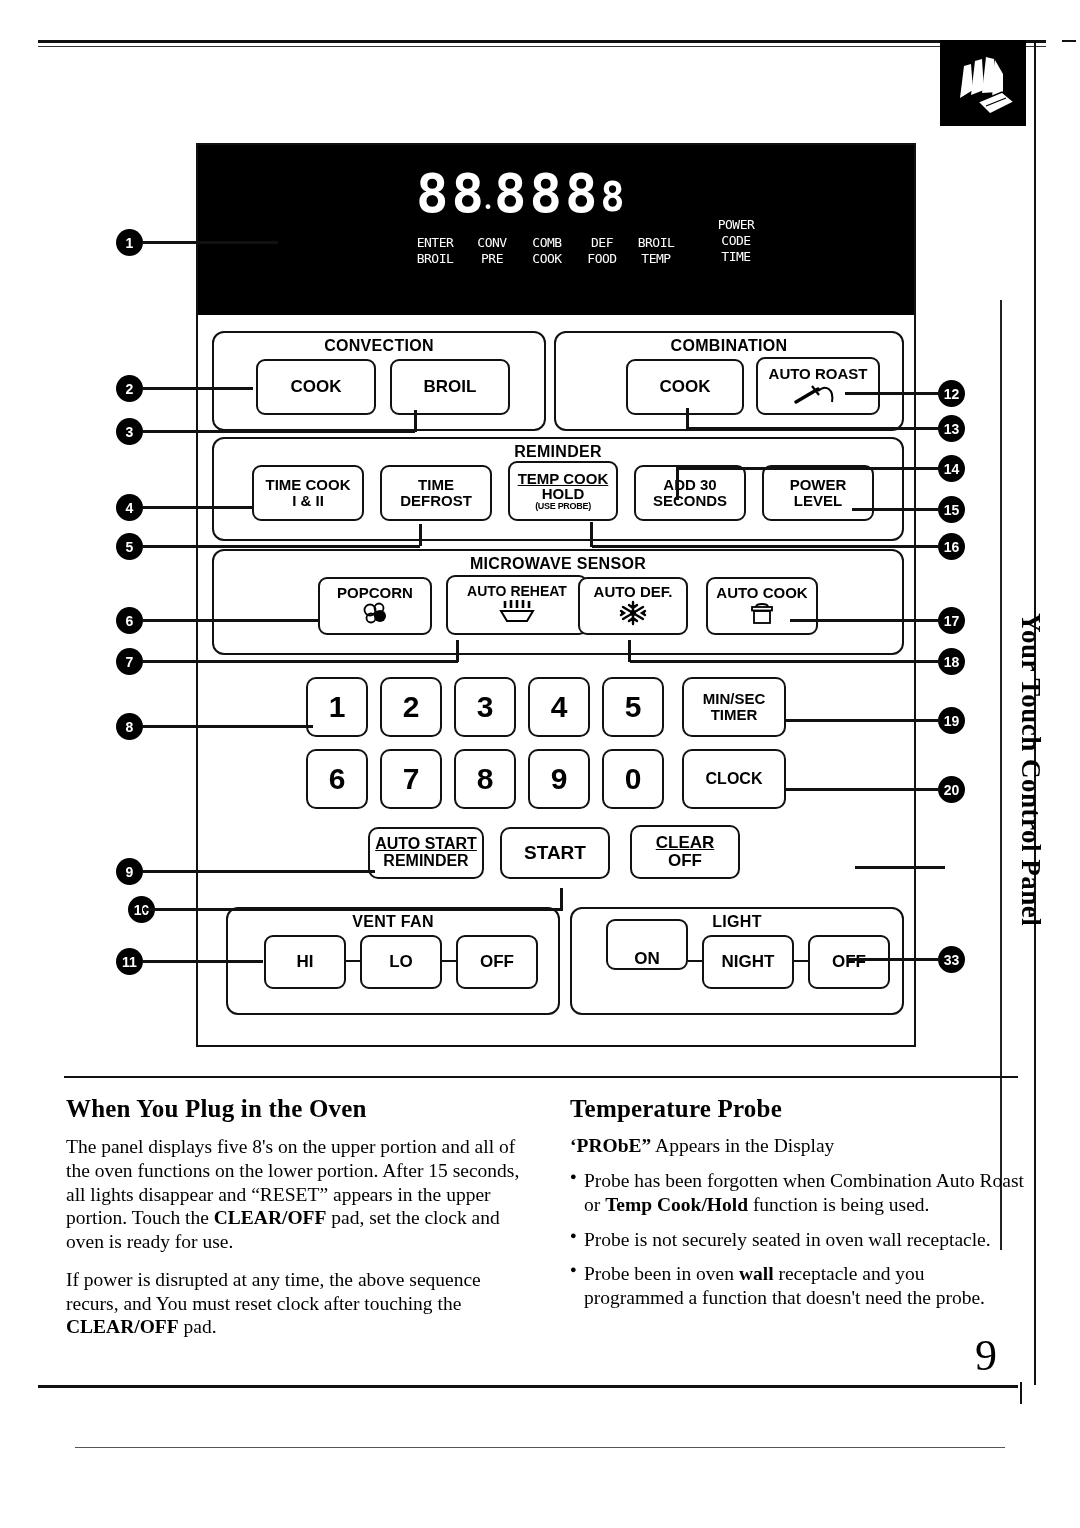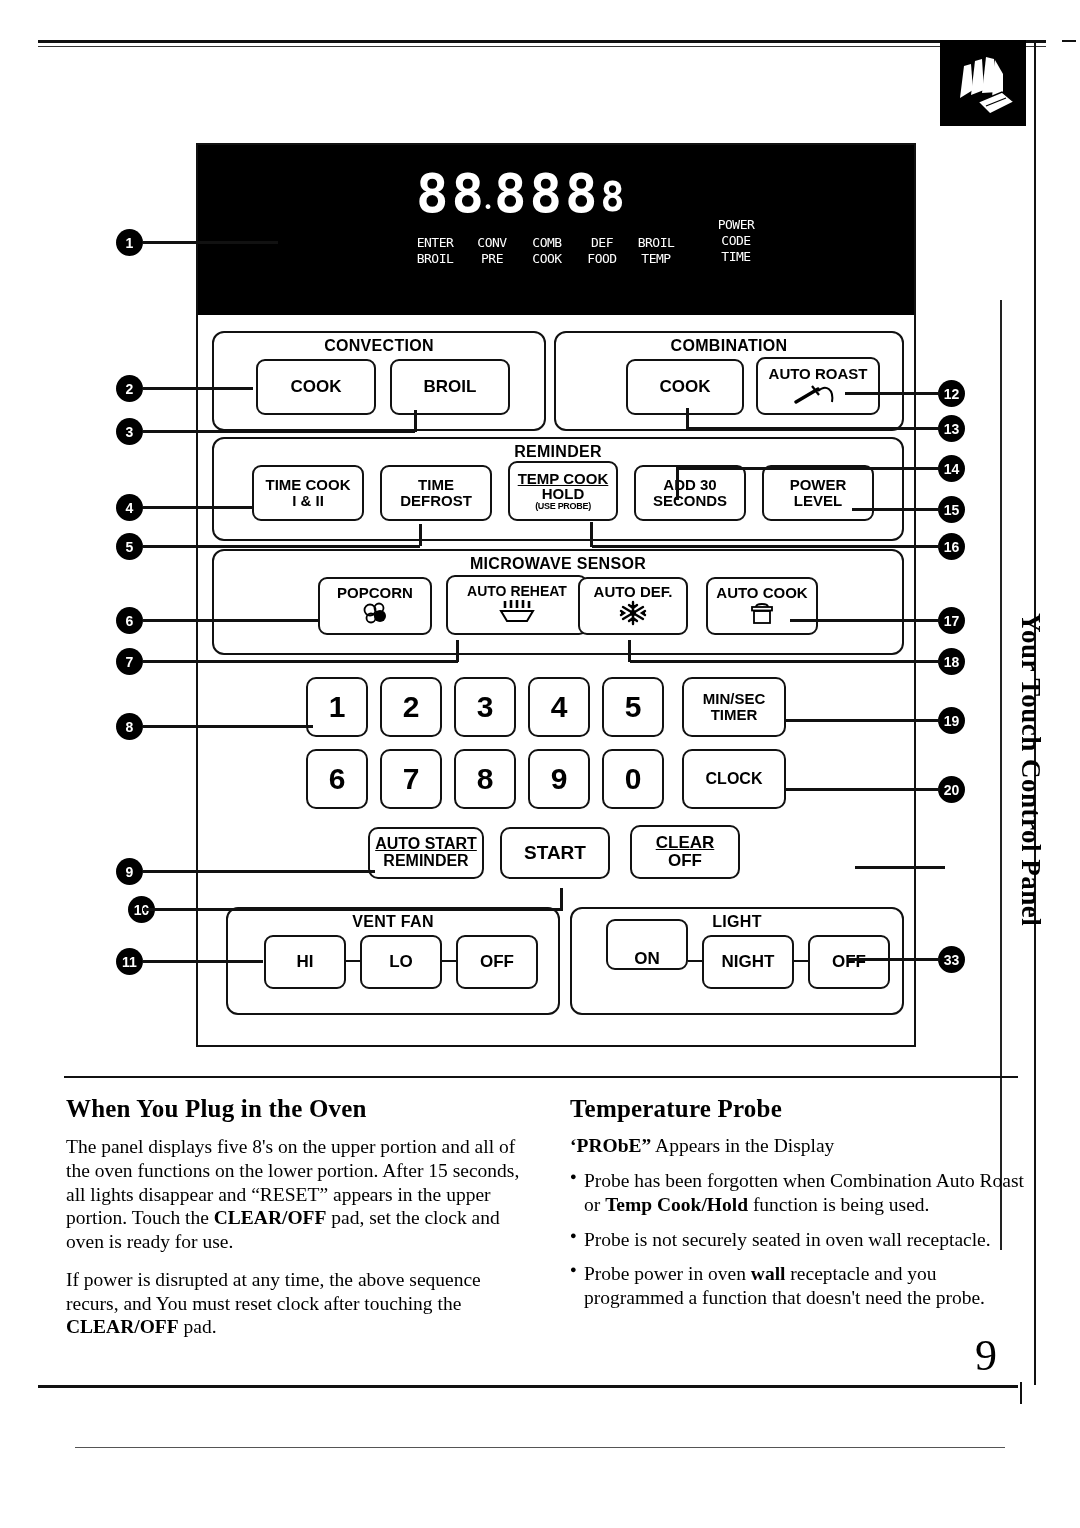--- a/index.html
+++ b/index.html
@@ -498,7 +498,7 @@
     <div class="sub"><b>‘PRObE”</b><span> Appears in the Display</span></div>
     <div class="bl"><span>Probe has been forgotten when Combination Auto Roast or </span><b>Temp Cook/Hold</b><span> function is being used.</span></div>
     <div class="bl"><span>Probe is not securely seated in oven wall receptacle.</span></div>
-    <div class="bl"><span>Probe power in oven </span><b>wall</b><span> receptacle and you programmed a function that doesn't need the probe.</span></div>
+    <div class="bl"><span>Probe been in oven </span><b>wall</b><span> receptacle and you programmed a function that doesn't need the probe.</span></div>
   </div>
 
   <div class="pageno">9</div>

